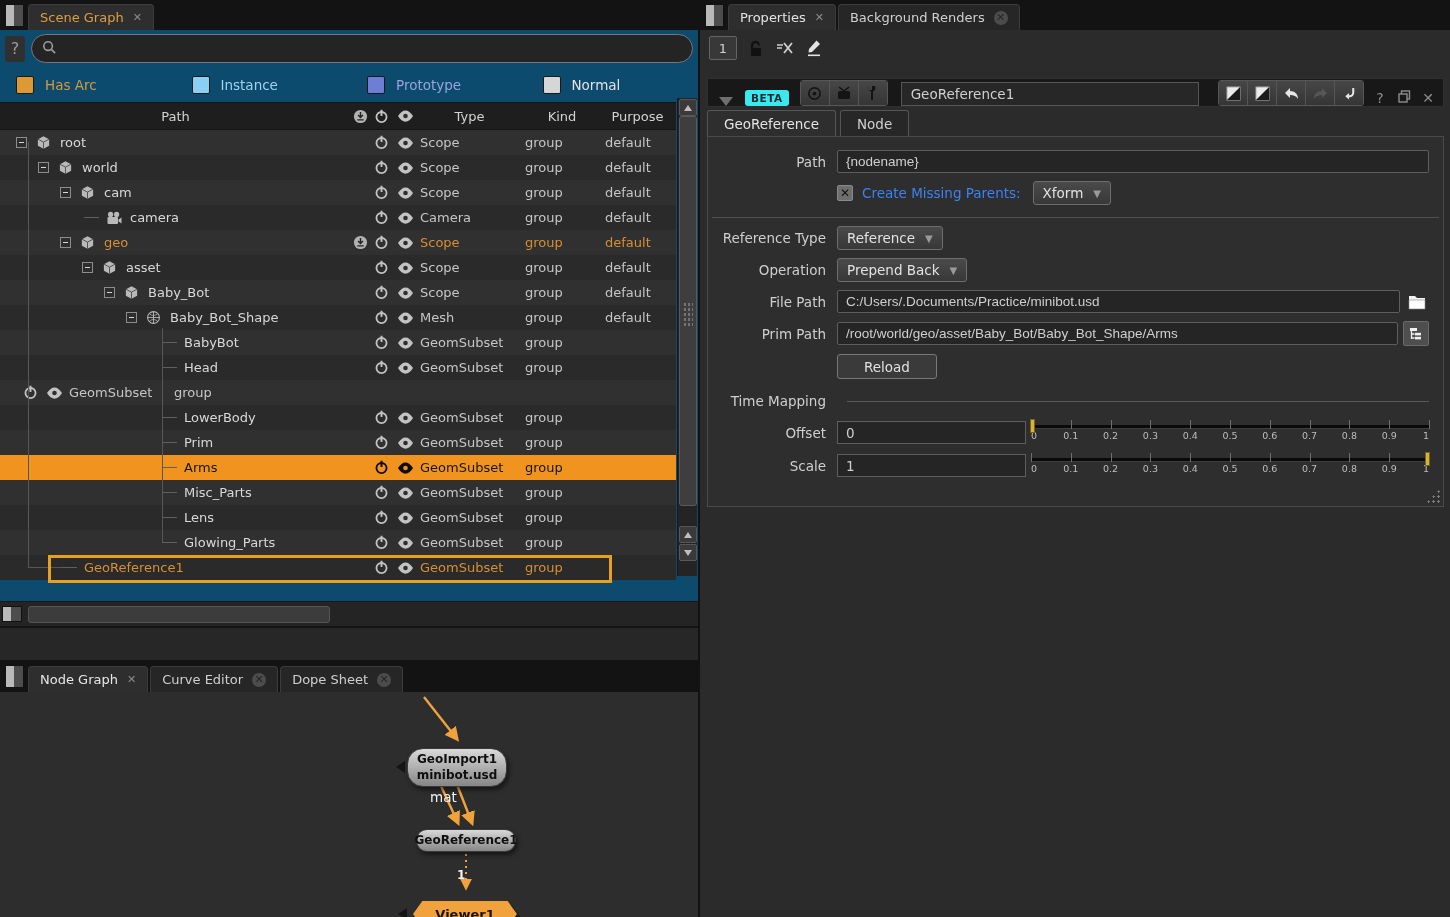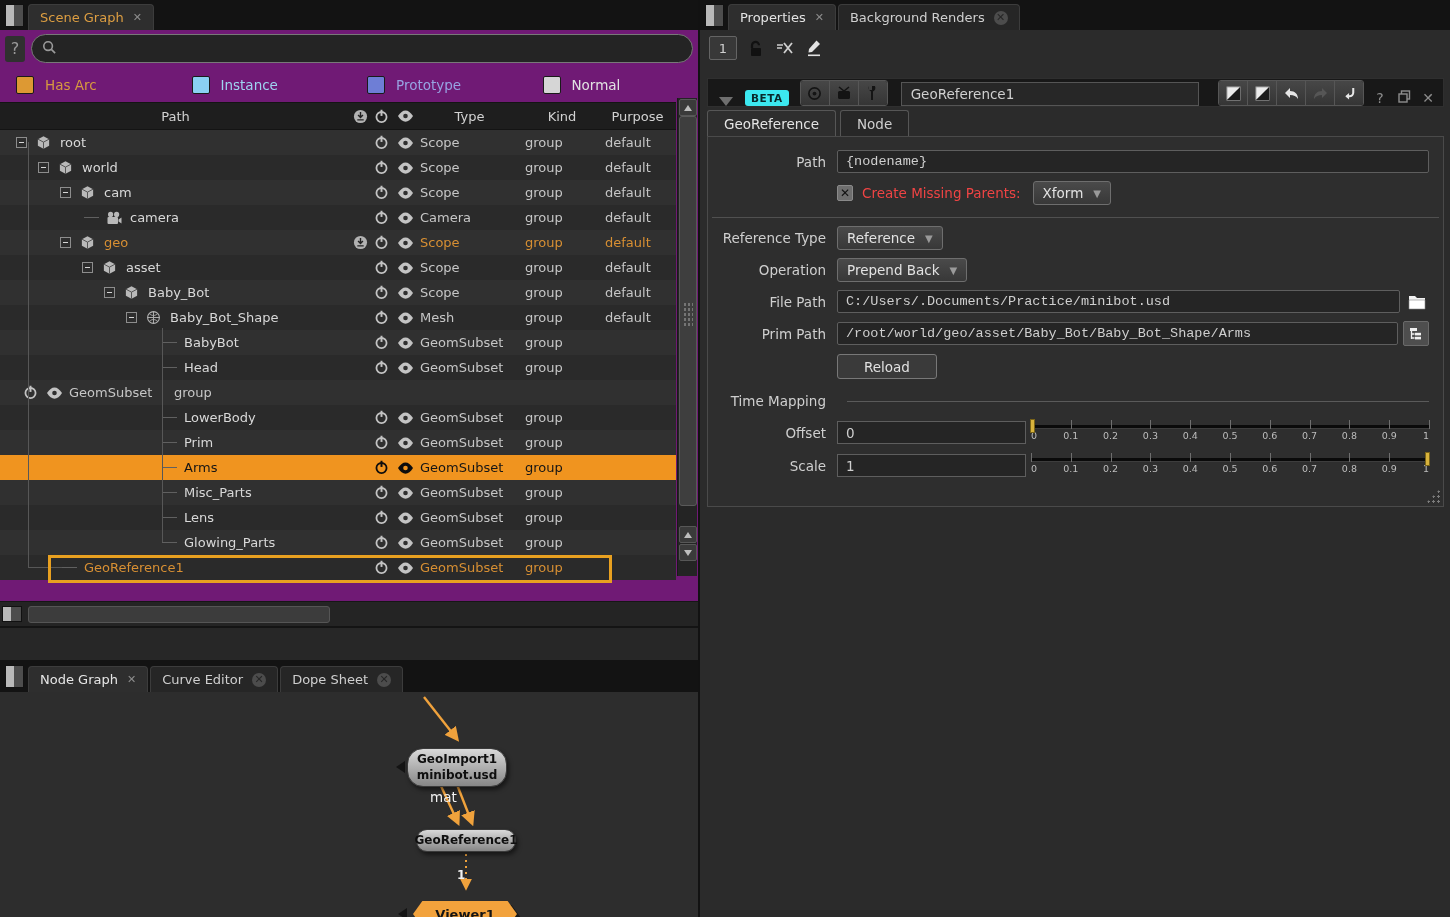--- a/index.html
+++ b/index.html
@@ -19,7 +19,7 @@
   .tab-label.orange{color:#dd9e42;}
 
   
-  .sg-panel{position:absolute;left:0;top:0;width:698px;height:628px;background:#701a75;border-bottom:2px solid #141414;box-sizing:border-box;}
+  .sg-panel{position:absolute;left:0;top:0;width:698px;height:628px;background:#0c4a6e;border-bottom:2px solid #141414;box-sizing:border-box;}
   .sg-search-row{height:37px;display:flex;align-items:center;padding:0 5px;}
   .help-btn{width:20px;height:26px;display:flex;align-items:center;justify-content:center;color:#9a9a9a;font-size:16px;background:#303030;border-radius:3px;}
   .search-box{flex:1;height:27px;border:1.5px solid #787878;border-radius:15px;background:#242424;display:flex;align-items:center;padding:0 10px;margin-left:6px;}

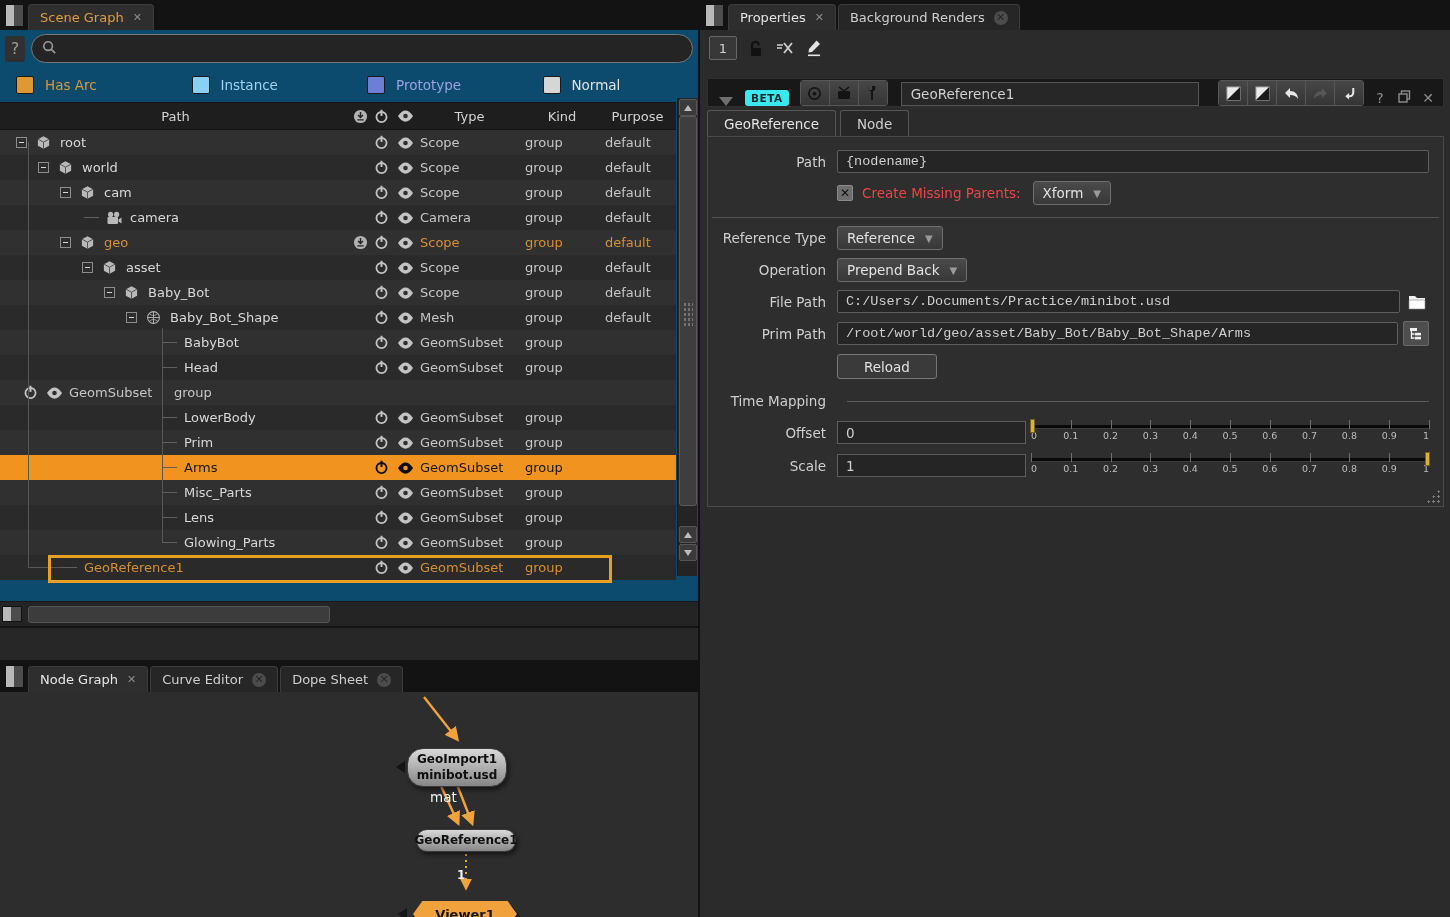--- a/index.html
+++ b/index.html
@@ -103,7 +103,7 @@
   .param-block{position:absolute;left:7px;right:6px;top:136px;height:371px;background:#2e2e2e;border:1px solid #4a4a4a;box-sizing:border-box;}
   .prow{display:flex;align-items:center;margin-top:8px;padding-right:14px;}
   .plabel{flex:0 0 118px;text-align:right;padding-right:11px;color:#cfcfcf;font-size:13.5px;white-space:nowrap;}
-  .pinput{flex:1;height:21px;background:#252525;border:1px solid #5e5e5e;border-radius:2px;color:#cfcfcf;font-family:Liberation Mono, monospace;font-size:13.5px;padding:0 8px;outline:none;}
+  .pinput{flex:1;height:21px;background:#252525;border:1px solid #5e5e5e;border-radius:2px;color:#cfcfcf;font-family:Liberation Sans, sans-serif;font-size:13.5px;padding:0 8px;outline:none;}
   .dropdown{height:22px;background:linear-gradient(#4a4a4a,#383838);border:1px solid #6e6e6e;border-radius:3px;color:#e2e2e2;display:inline-flex;align-items:center;padding:0 9px;gap:10px;font-size:13.5px;}
   .dd-caret{color:#9a9a9a;font-size:10px;}
   .chk{width:14px;height:14px;background:#6e6e6e;border:1px solid #8a8a8a;border-radius:2px;display:inline-flex;align-items:center;justify-content:center;color:#101010;font-weight:bold;font-size:12px;margin-right:9px;}

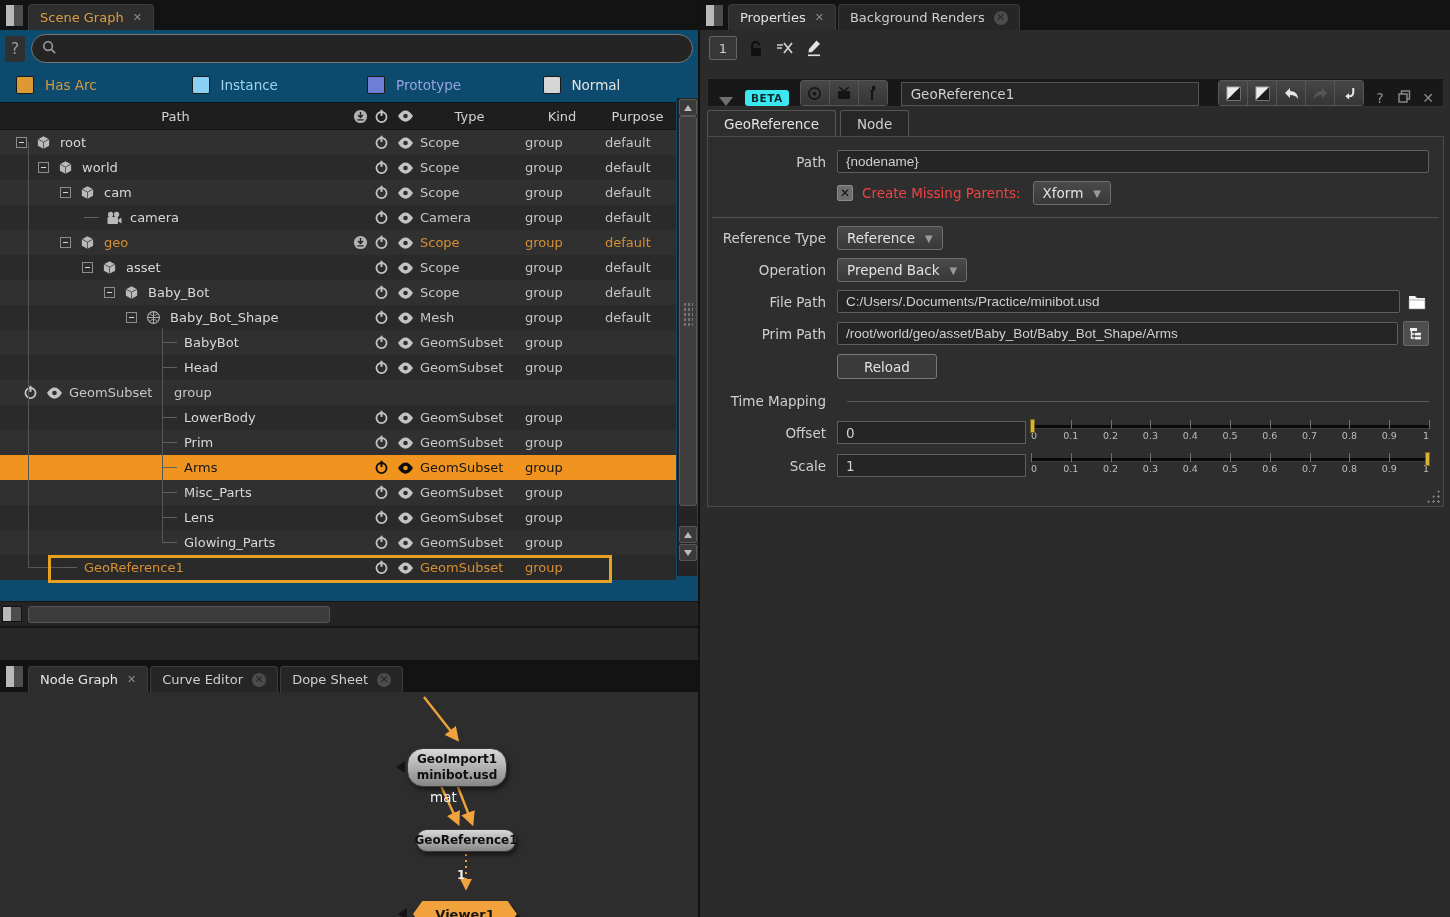--- a/index.html
+++ b/index.html
@@ -858,7 +858,7 @@
       <div class="prow">
         <span class="plabel"></span>
         <span class="chk">✕</span>
-        <span style="color:#ef4444;font-size:13.5px;margin-right:12px">Create Missing Parents:</span>
+        <span style="color:#3b82f6;font-size:13.5px;margin-right:12px">Create Missing Parents:</span>
         <span class="dropdown">
           <span>Xform</span>
           <span class="dd-caret">▼</span>

